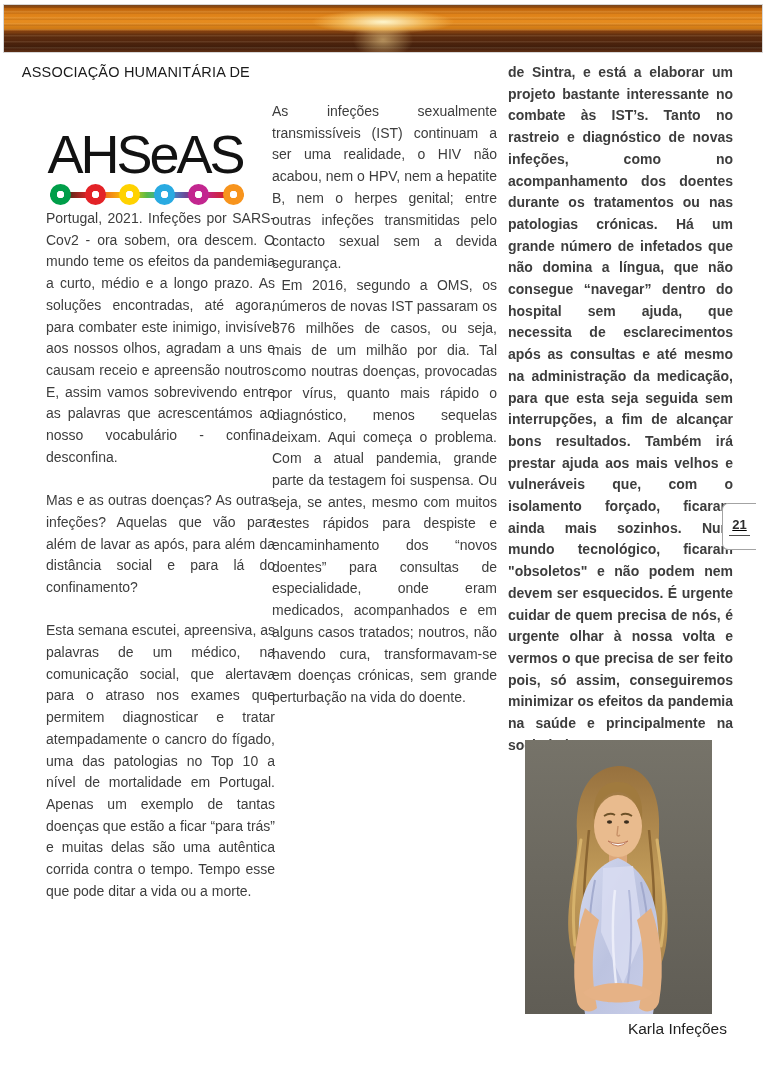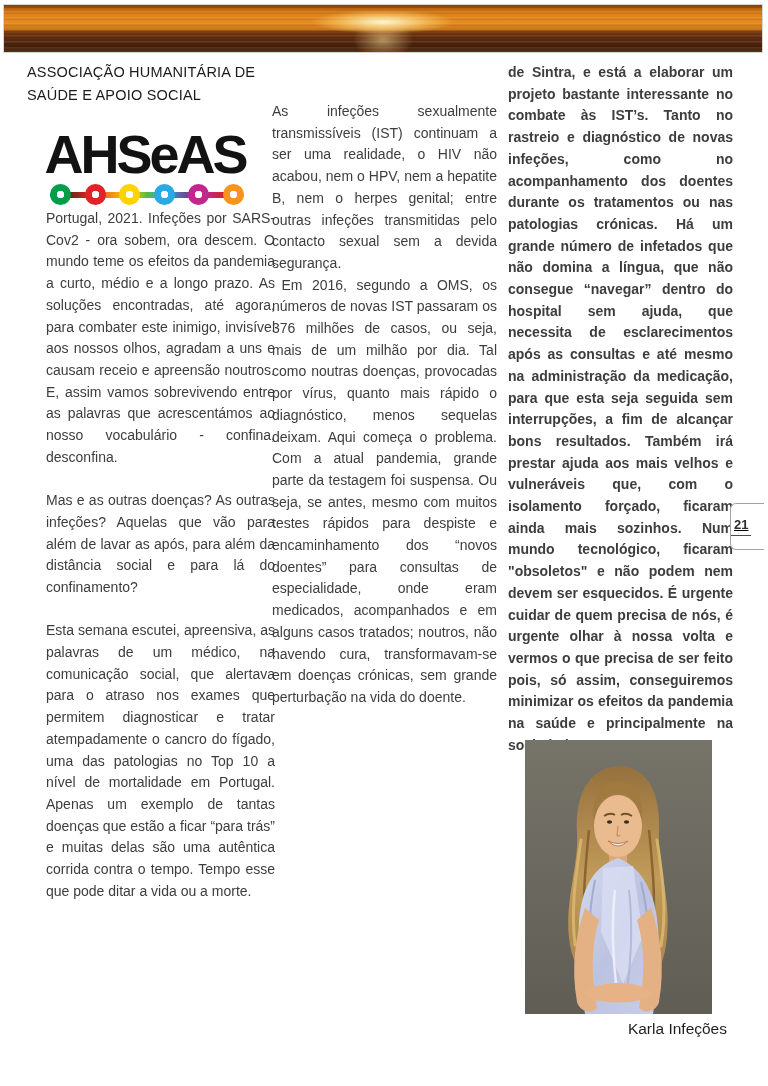--- a/index.html
+++ b/index.html
@@ -19,7 +19,7 @@
   }
   
   .org-title{
-    position:absolute;left:27px;top:61px;width:234px;text-align:left;
+    position:absolute;left:16px;top:61px;width:234px;text-align:right;
     font-size:14.5px;line-height:23px;color:#1b1b1b;letter-spacing:.2px;
   }
   .logo-text{

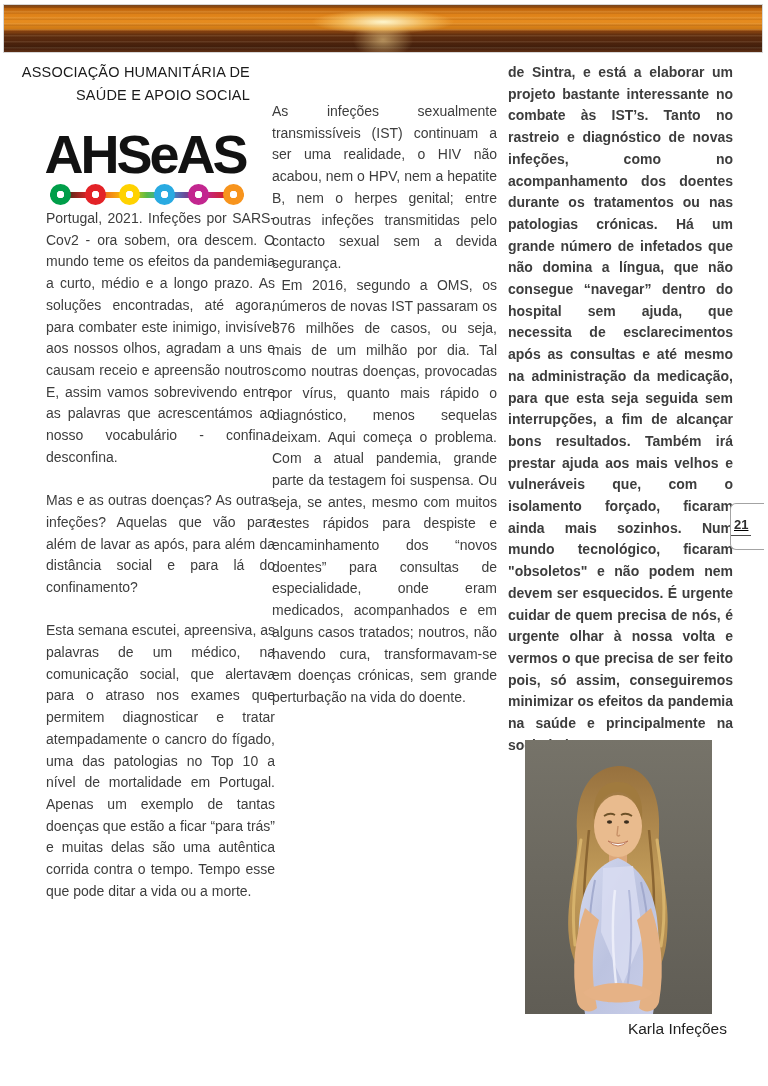--- a/index.html
+++ b/index.html
@@ -63,7 +63,6 @@
 
 <div class="org-title">
   <div>ASSOCIAÇÃO HUMANITÁRIA DE</div>
-  <div>SAÚDE E APOIO SOCIAL</div>
 </div>
 
 <div class="logo-text">AHSeAS</div>

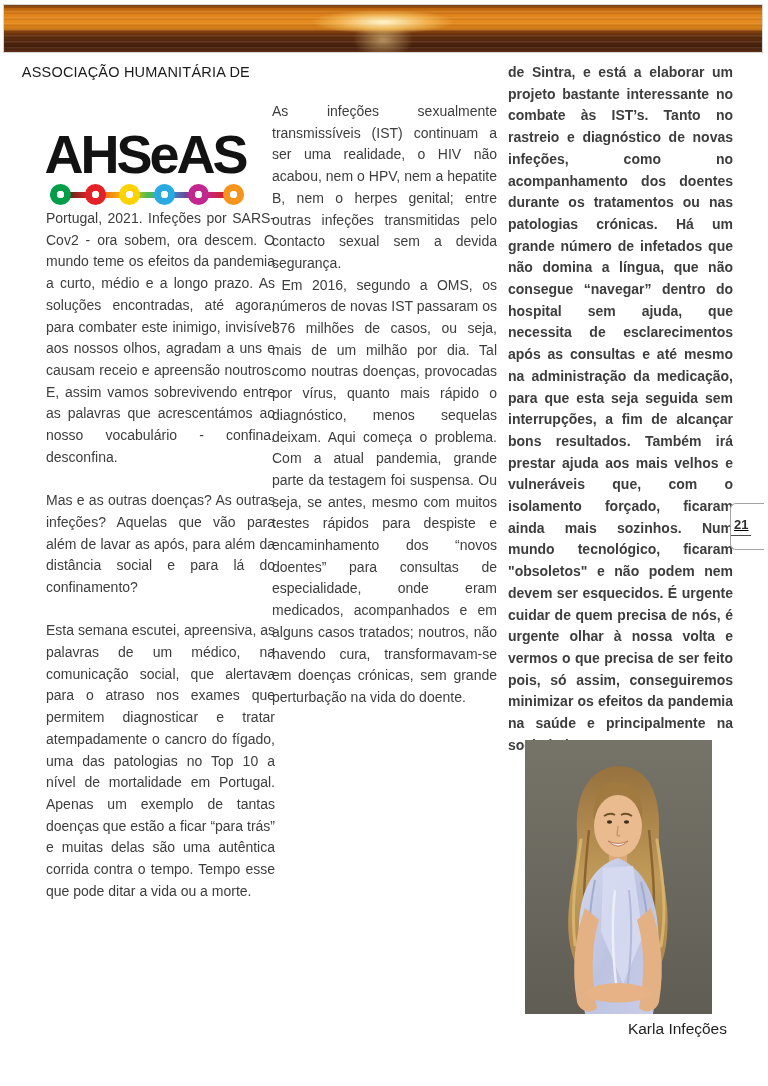--- a/index.html
+++ b/index.html
@@ -24,7 +24,7 @@
   }
   .logo-text{
     position:absolute;left:28px;top:127px;width:234px;text-align:center;
-    font-size:54px;line-height:54px;font-weight:bold;letter-spacing:-3px;color:#121212;
+    font-size:54px;line-height:54px;font-weight:normal;letter-spacing:-3px;color:#121212;
   }
   .dots{position:absolute;left:50px;top:184px;width:194px;height:21px;}
   .dots .bar{position:absolute;left:0;right:0;top:7.5px;height:6px;border-radius:3px;}

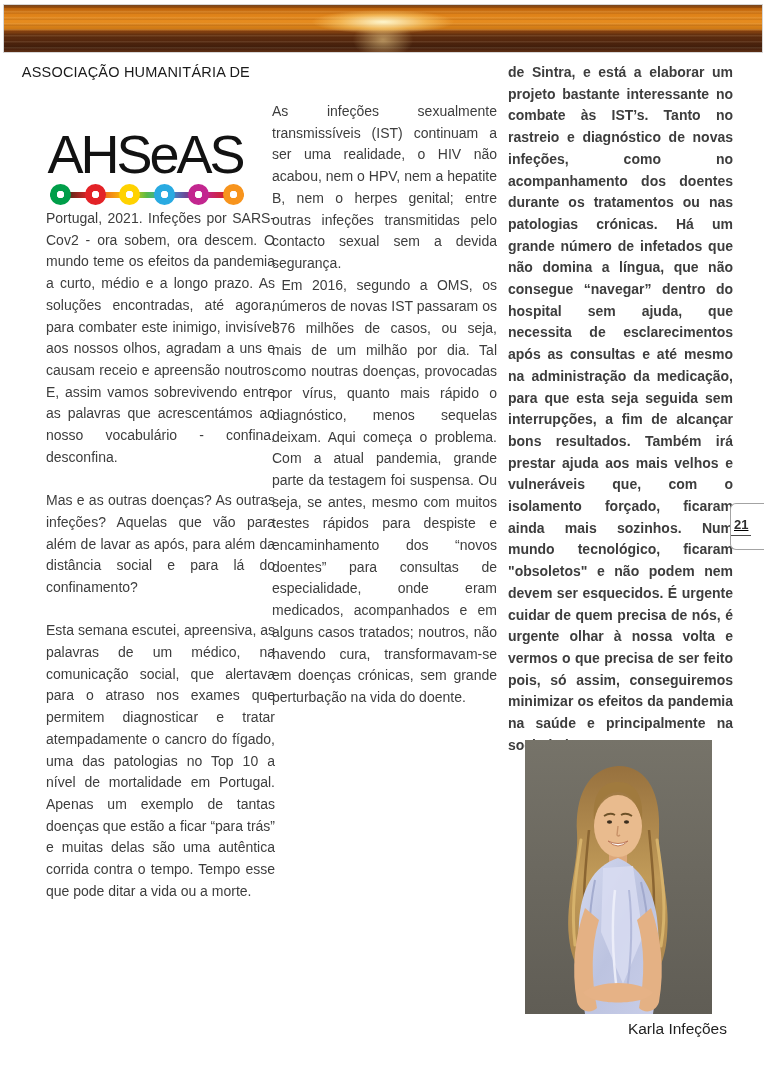--- a/index.html
+++ b/index.html
@@ -42,9 +42,9 @@
   .col p.cont{text-align-last:justify;}
   
   .page-num-box{
-    position:absolute;right:4px;top:503px;width:33px;height:45px;
+    position:absolute;right:12px;top:503px;width:33px;height:45px;
     border:1px solid #a3a3a3;border-right:none;border-radius:6px 0 0 6px;
-    display:flex;align-items:center;background:#fff;text-decoration:underline;
+    display:flex;align-items:center;justify-content:center;background:#fff;text-decoration:underline;
   }
   .page-num{
     font-size:13px;font-weight:bold;color:#2c2c2c;

